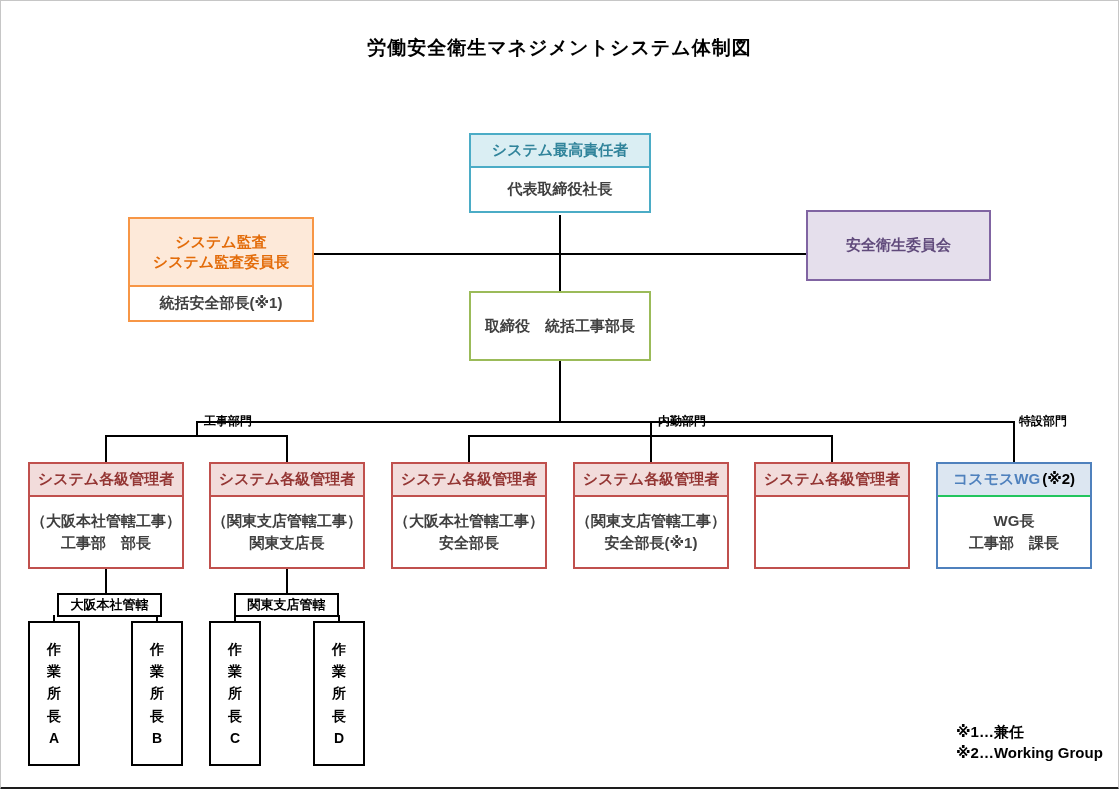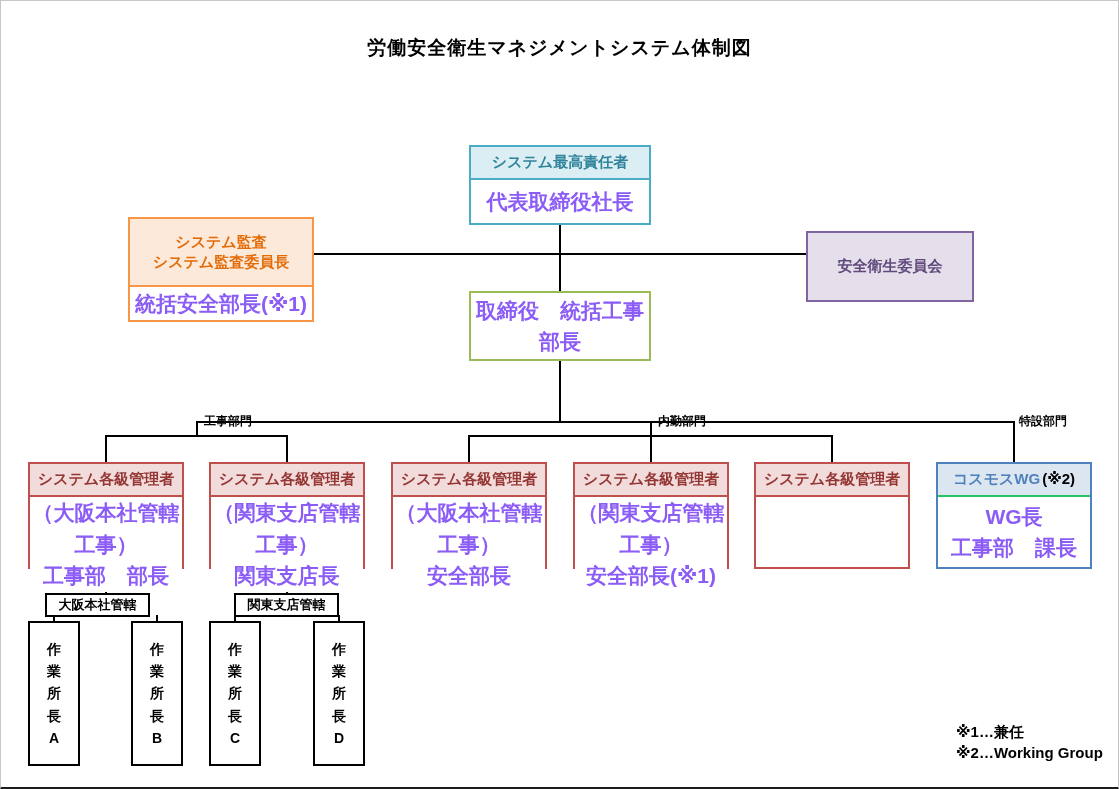--- a/index.html
+++ b/index.html
@@ -81,7 +81,7 @@
   <div class="btxt" style="left:657px;top:412px">内勤部門</div>
   <div class="btxt" style="left:1018px;top:412px">特設部門</div>
 
-  <div class="node teal" style="left:468px;top:144px;width:182px;height:80px">
+  <div class="node teal" style="left:468px;top:132px;width:182px;height:80px">
     <div class="hd" style="height:31px">システム最高責任者</div>
     <div class="bd">代表取締役社長</div>
   </div>

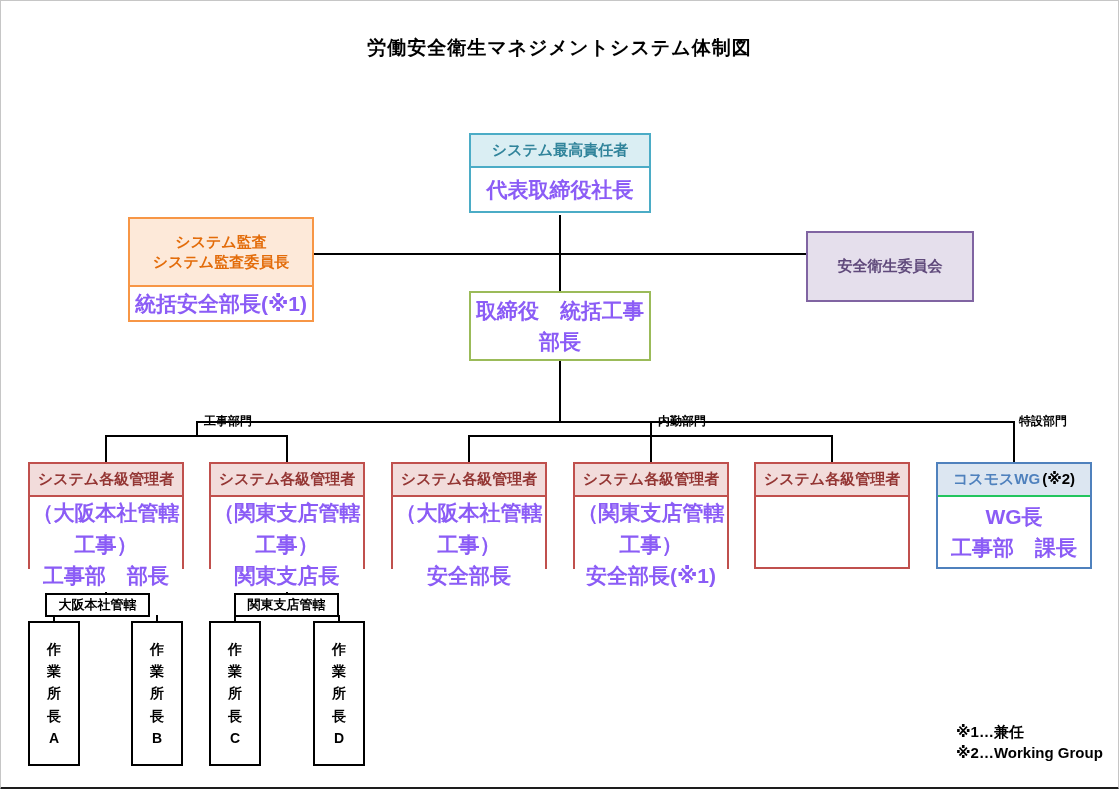--- a/index.html
+++ b/index.html
@@ -24,7 +24,7 @@
   }
   .bd{
     flex:1;display:flex;align-items:center;justify-content:center;
-    font-weight:bold;font-size:21px;color:#8b5cf6;text-align:center;
+    font-weight:bold;font-size:15px;color:#404040;text-align:center;
     white-space:pre-line;line-height:1.5;background:#fff;
   }
   .teal{border-color:#4BACC6}  .teal .hd{background:#DAEEF3;color:#31849B;border-bottom:2px solid #4BACC6}

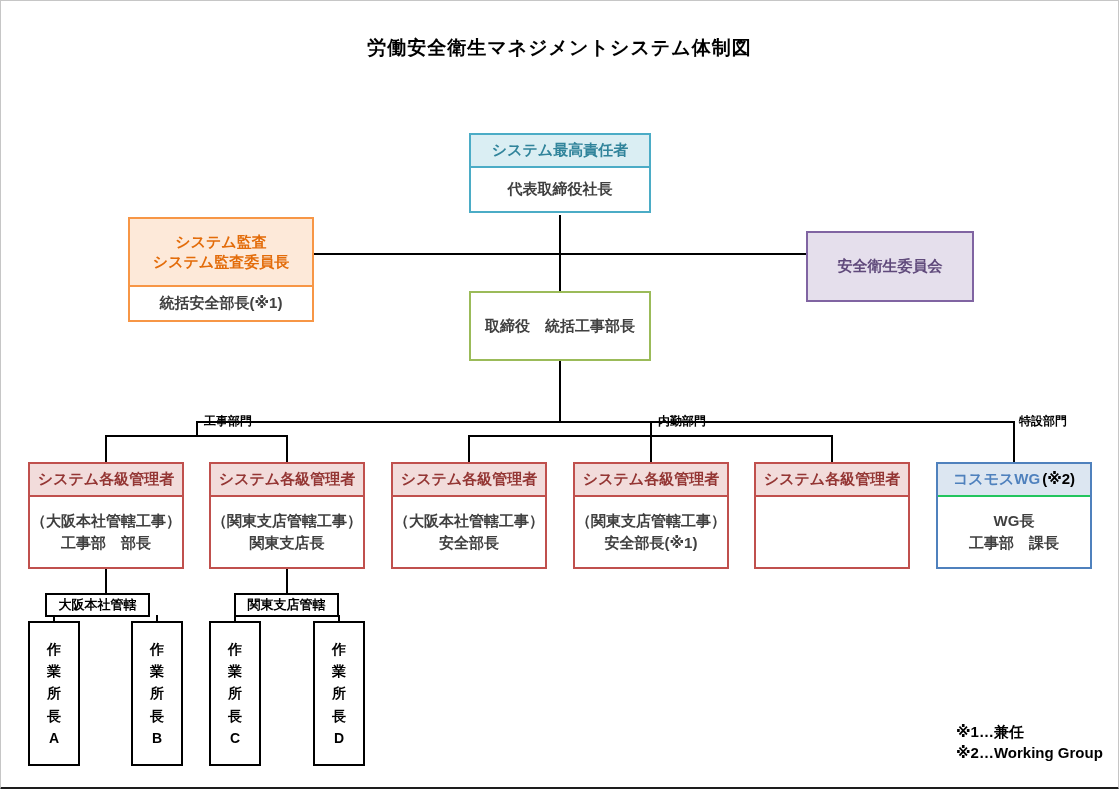--- a/index.html
+++ b/index.html
@@ -92,7 +92,7 @@
     <div class="bd">統括安全部長(※1)</div>
   </div>
 
-  <div class="node purple single" style="left:805px;top:230px;width:168px;height:71px">
+  <div class="node purple single" style="left:805px;top:209px;width:185px;height:71px">
     <div class="hd">安全衛生委員会</div>
   </div>
 

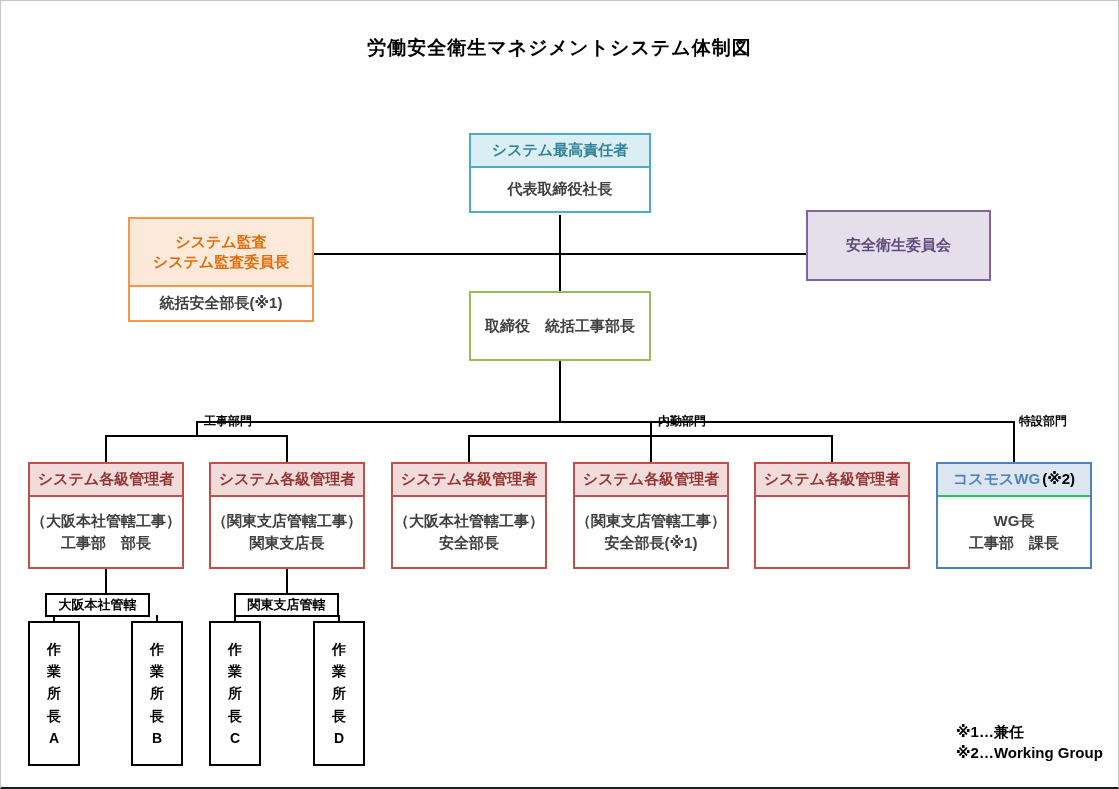--- a/index.html
+++ b/index.html
@@ -132,7 +132,7 @@
 工事部　課長</div>
   </div>
 
-  <div class="glabel" style="left:44px;top:592px;width:105px;height:24px">大阪本社管轄</div>
+  <div class="glabel" style="left:56px;top:592px;width:105px;height:24px">大阪本社管轄</div>
   <div class="glabel" style="left:233px;top:592px;width:105px;height:24px">関東支店管轄</div>
 
   <div class="site" style="left:27px;top:620px;width:52px;height:145px">作

